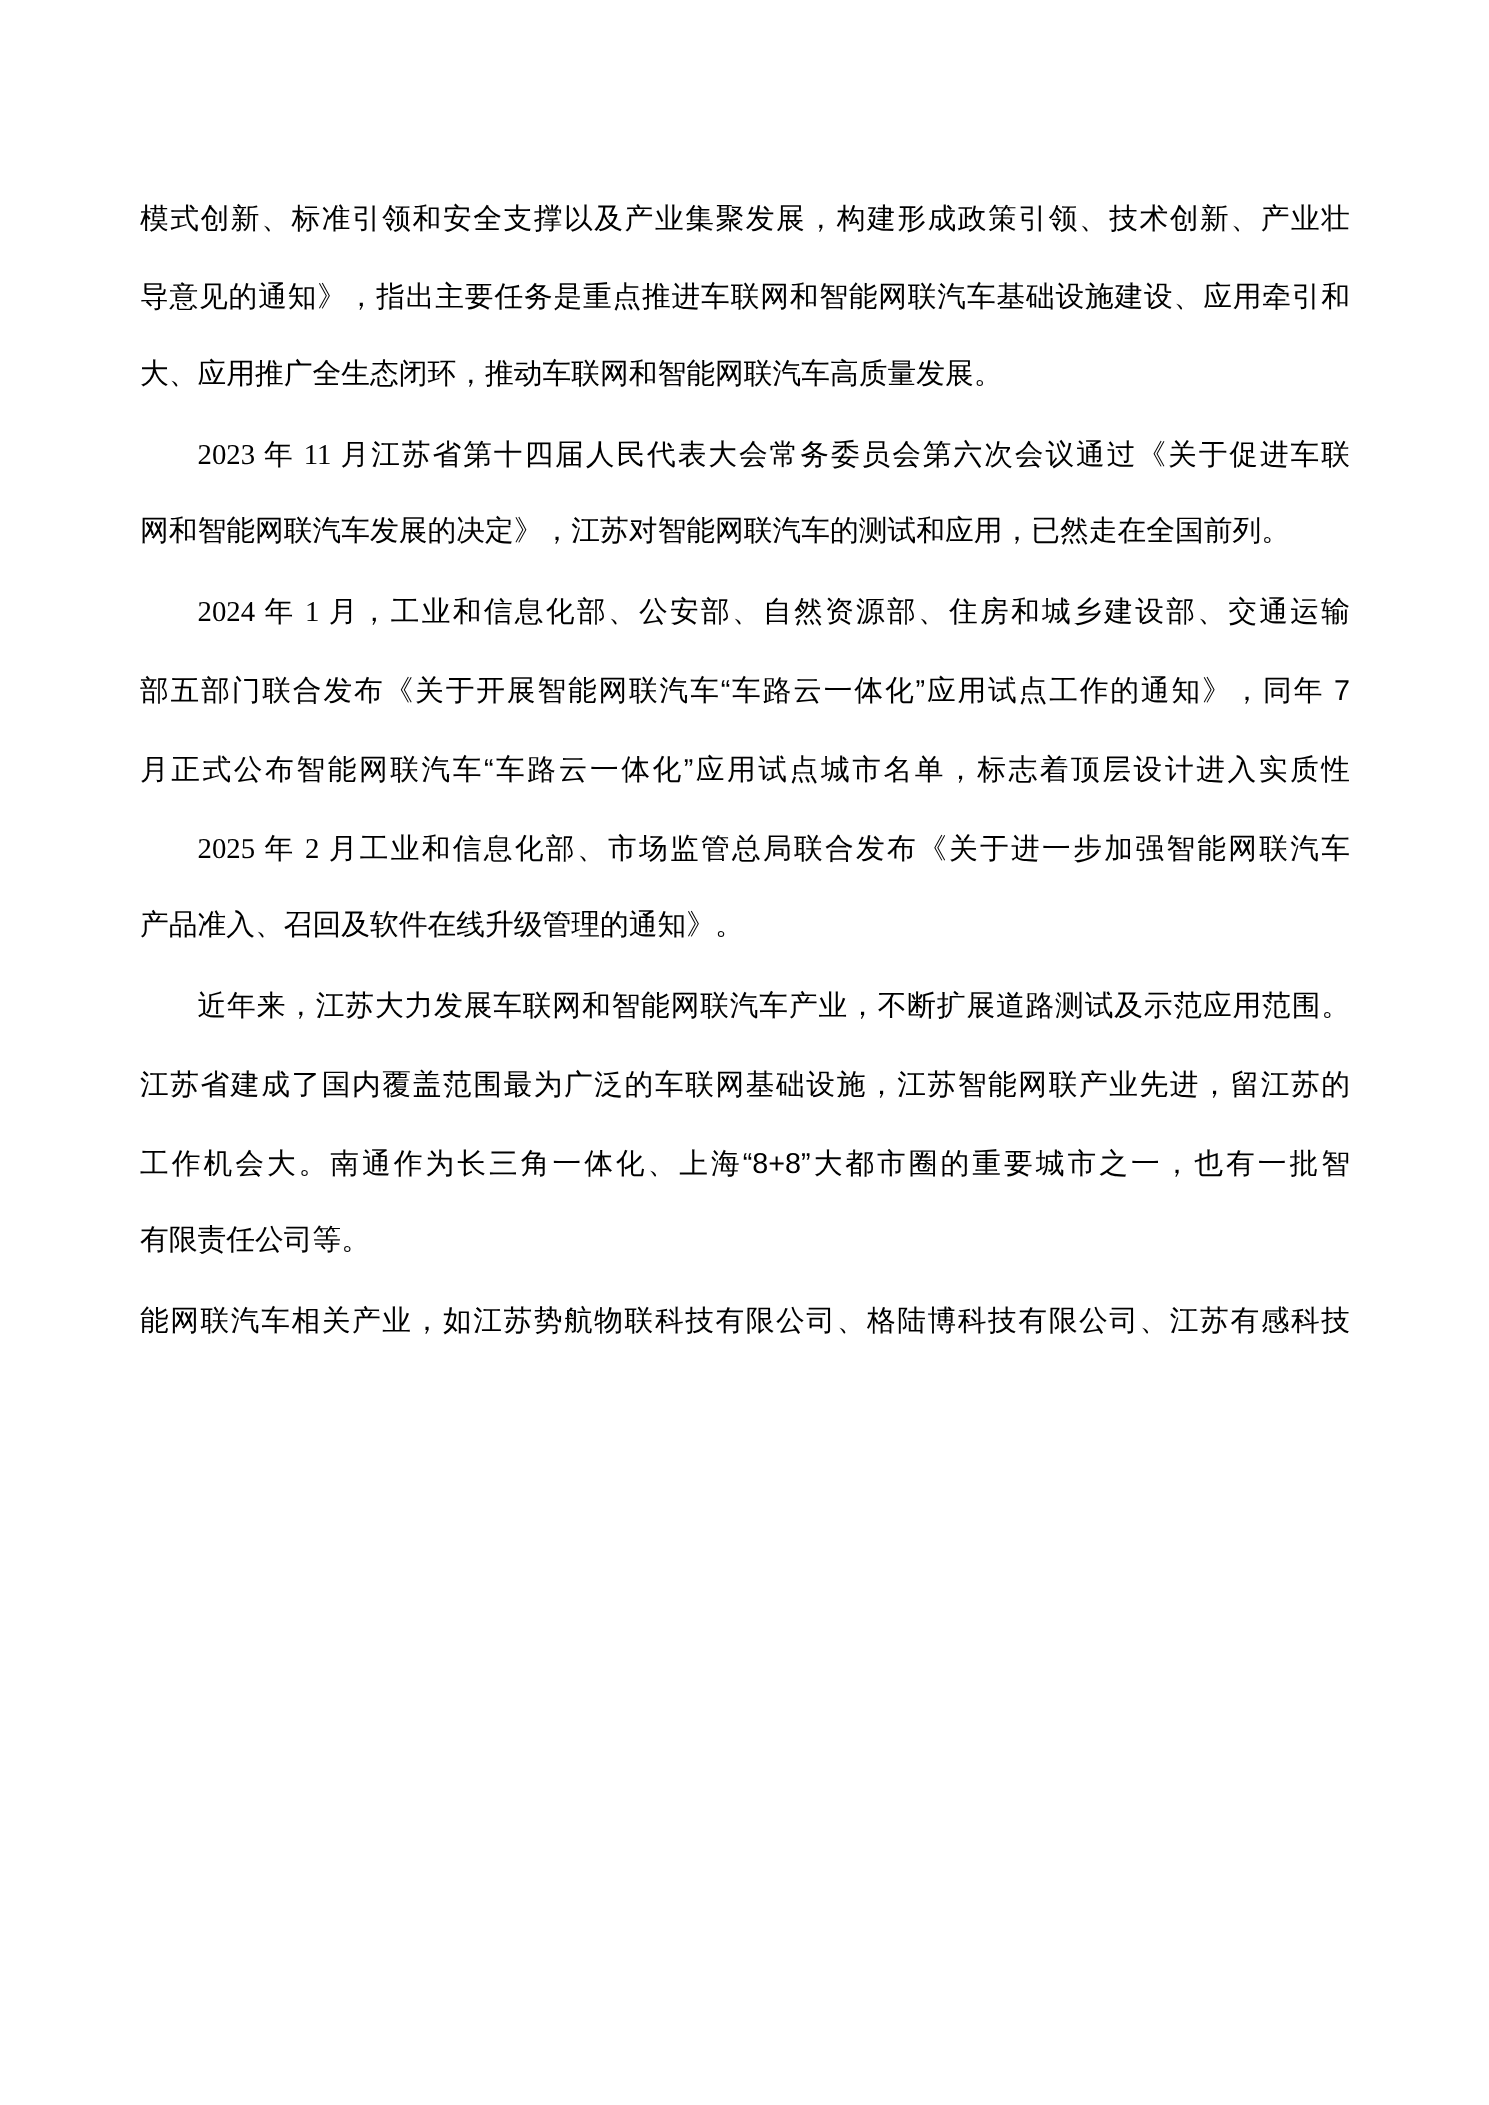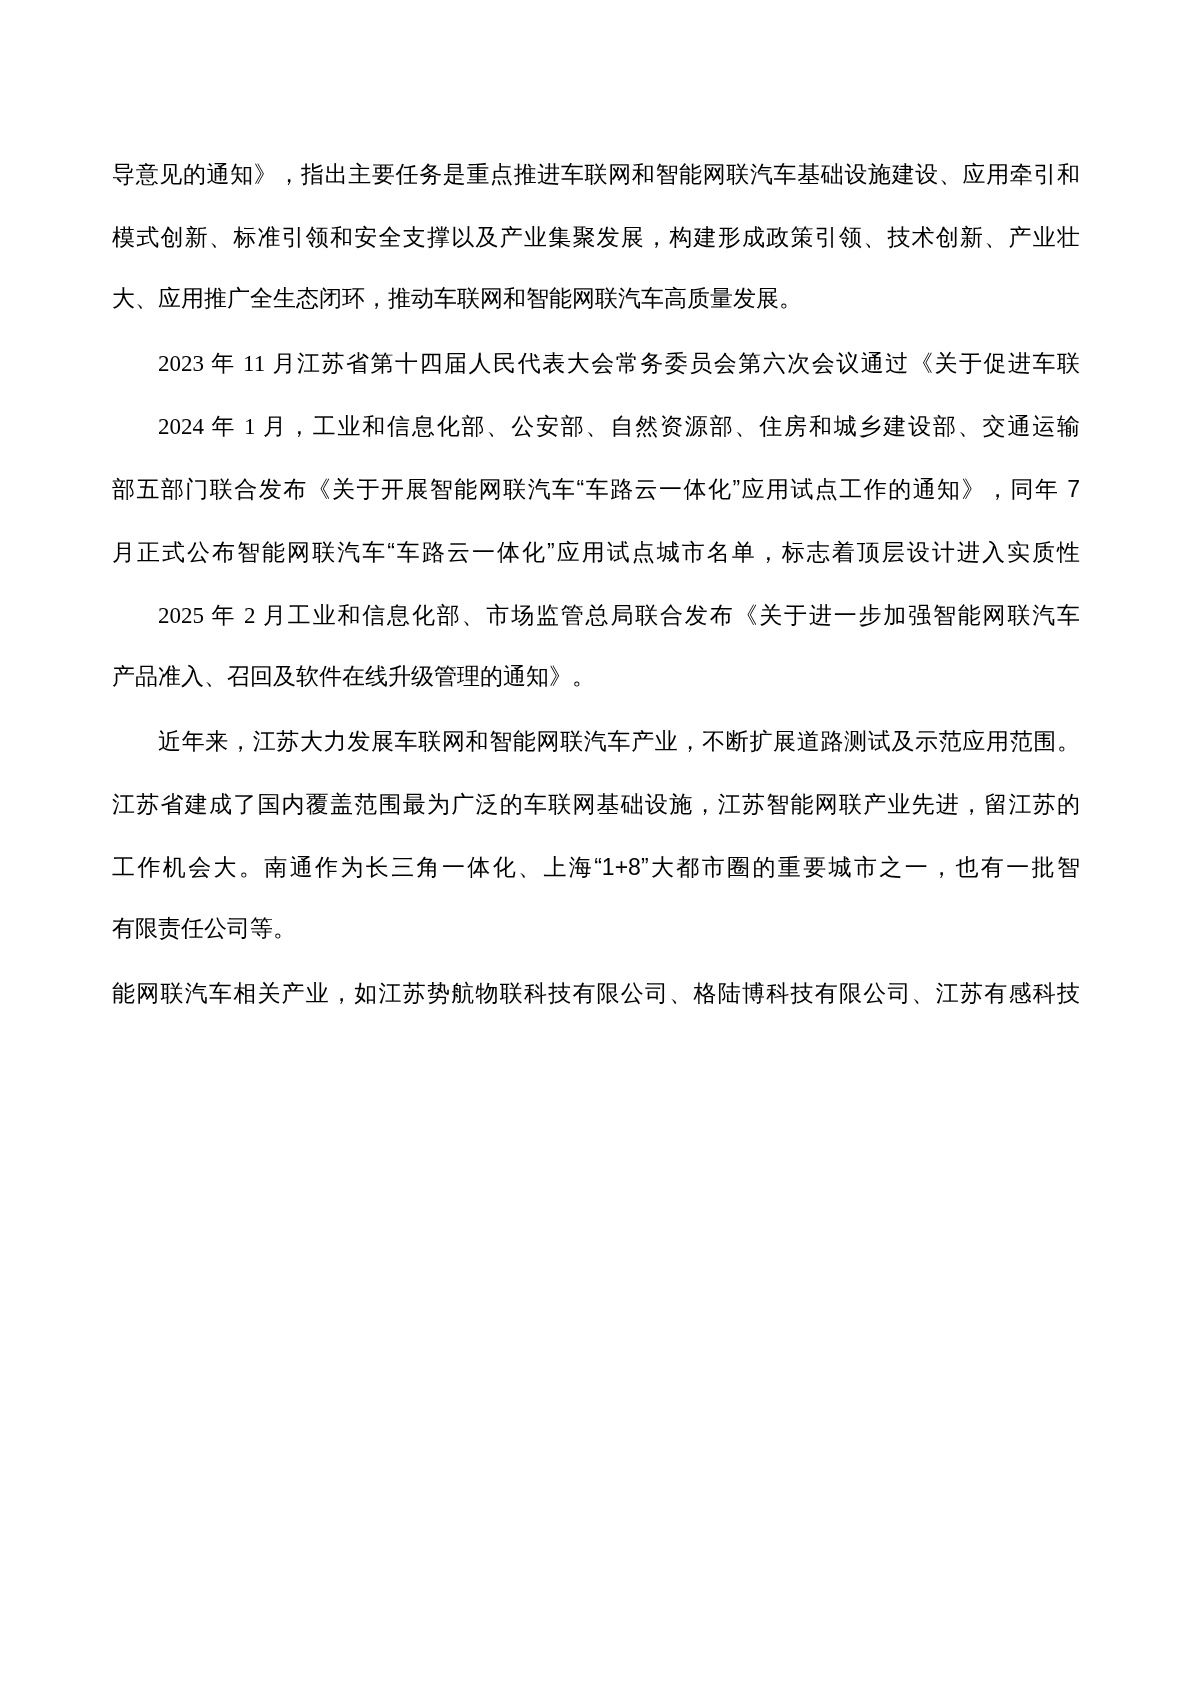--- a/index.html
+++ b/index.html
@@ -49,8 +49,8 @@
 <div class="page">
   <div class="content" id="doc-content">
       <div class="paragraph">
+        <div class="line">模式创新、标准引领和安全支撑以及产业集聚发展，构建形成政策引领、技术创新、产业壮</div>
         <div class="line">导意见的通知》，指出主要任务是重点推进车联网和智能网联汽车基础设施建设、应用牵引和</div>
-        <div class="line">模式创新、标准引领和安全支撑以及产业集聚发展，构建形成政策引领、技术创新、产业壮</div>
         <div class="line line-last">大、应用推广全生态闭环，推动车联网和智能网联汽车高质量发展。</div>
       </div>
       <div class="paragraph">

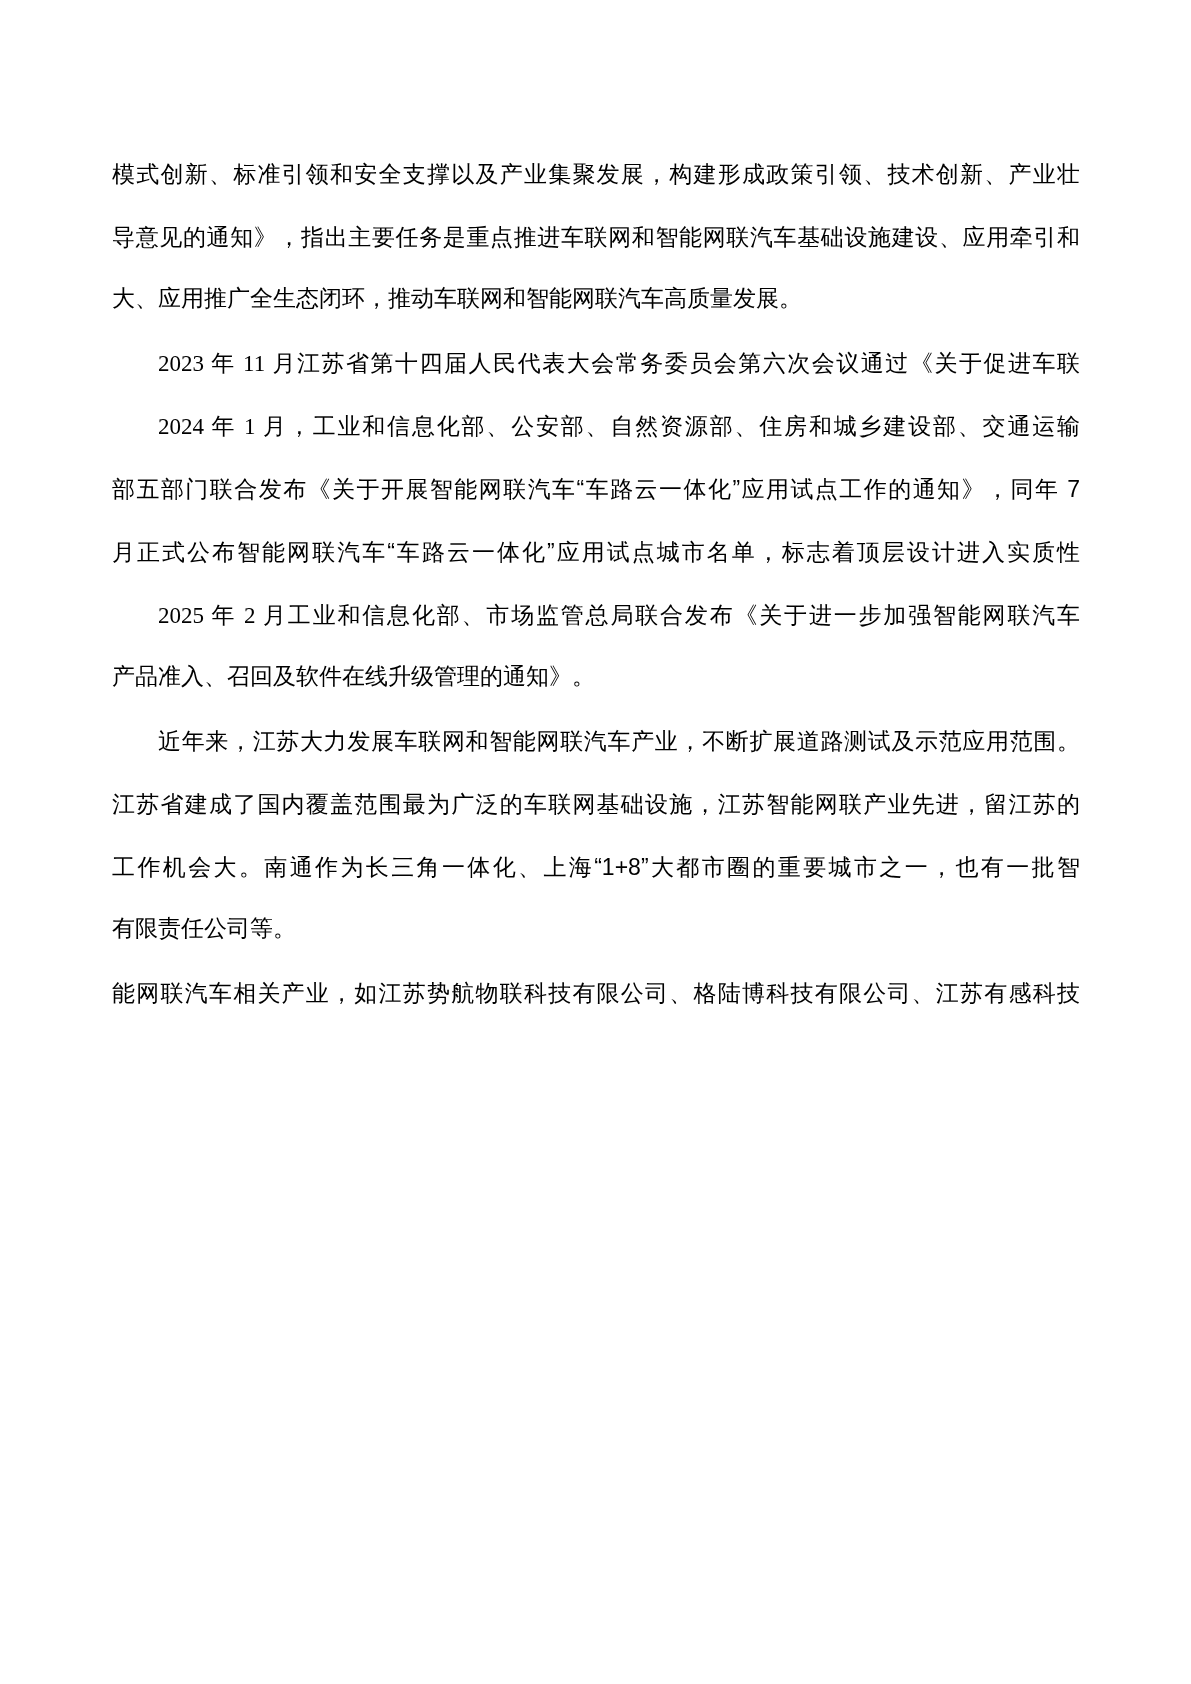--- a/index.html
+++ b/index.html
@@ -55,6 +55,7 @@
       </div>
       <div class="paragraph">
         <div class="line indent">2023 年 11 月江苏省第十四届人民代表大会常务委员会第六次会议通过《关于促进车联</div>
+        <div class="line line-last">网和智能网联汽车发展的决定》，江苏对智能网联汽车的测试和应用，已然走在全国前列。</div>
       </div>
       <div class="paragraph">
         <div class="line indent">2024 年 1 月，工业和信息化部、公安部、自然资源部、住房和城乡建设部、交通运输</div>

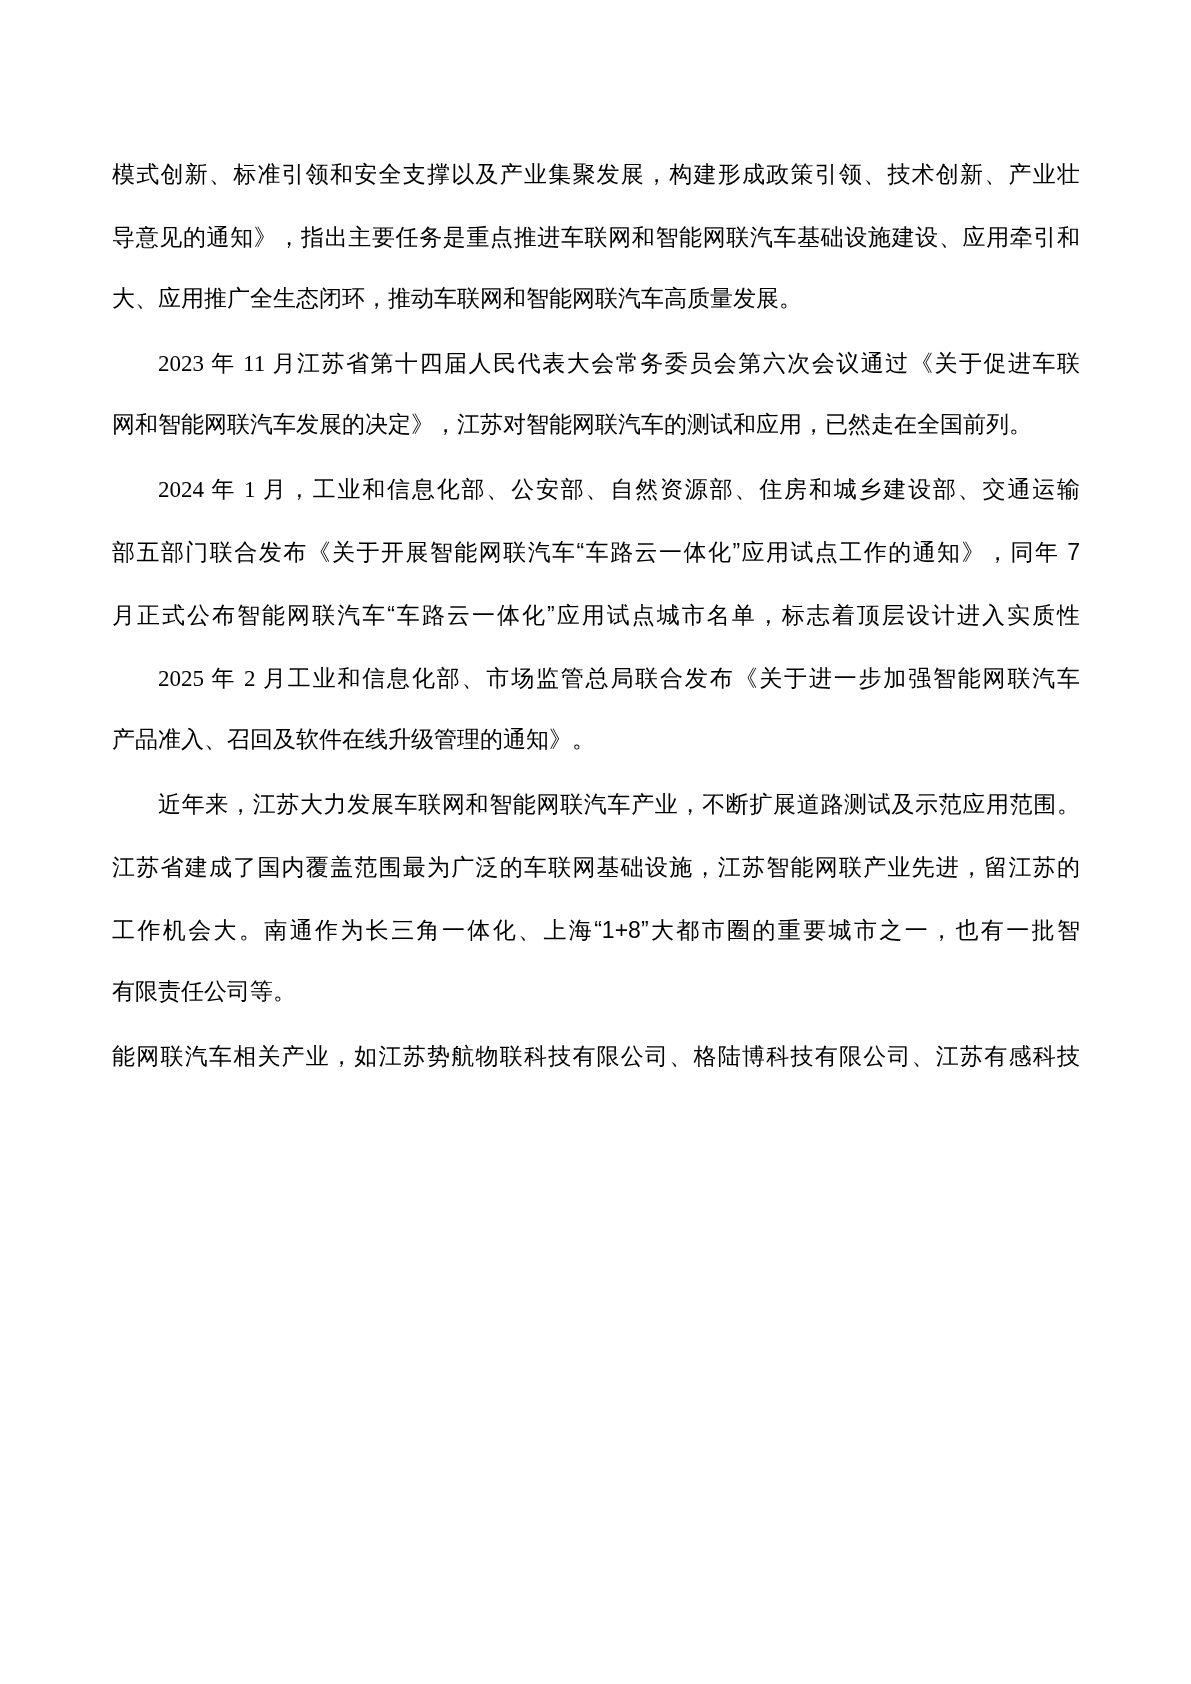--- a/index.html
+++ b/index.html
@@ -69,7 +69,7 @@
       <div class="paragraph">
         <div class="line indent">近年来，江苏大力发展车联网和智能网联汽车产业，不断扩展道路测试及示范应用范围。</div>
         <div class="line">江苏省建成了国内覆盖范围最为广泛的车联网基础设施，江苏智能网联产业先进，留江苏的</div>
-        <div class="line">工作机会大。南通作为长三角一体化、上海“1+8”大都市圈的重要城市之一，也有一批智</div>
+        <div class="line">工作机会大。南通作为长三角一体化、上海“8+8”大都市圈的重要城市之一，也有一批智</div>
         <div class="line line-last">有限责任公司等。</div>
         <div class="line">能网联汽车相关产业，如江苏势航物联科技有限公司、格陆博科技有限公司、江苏有感科技</div>
       </div>

